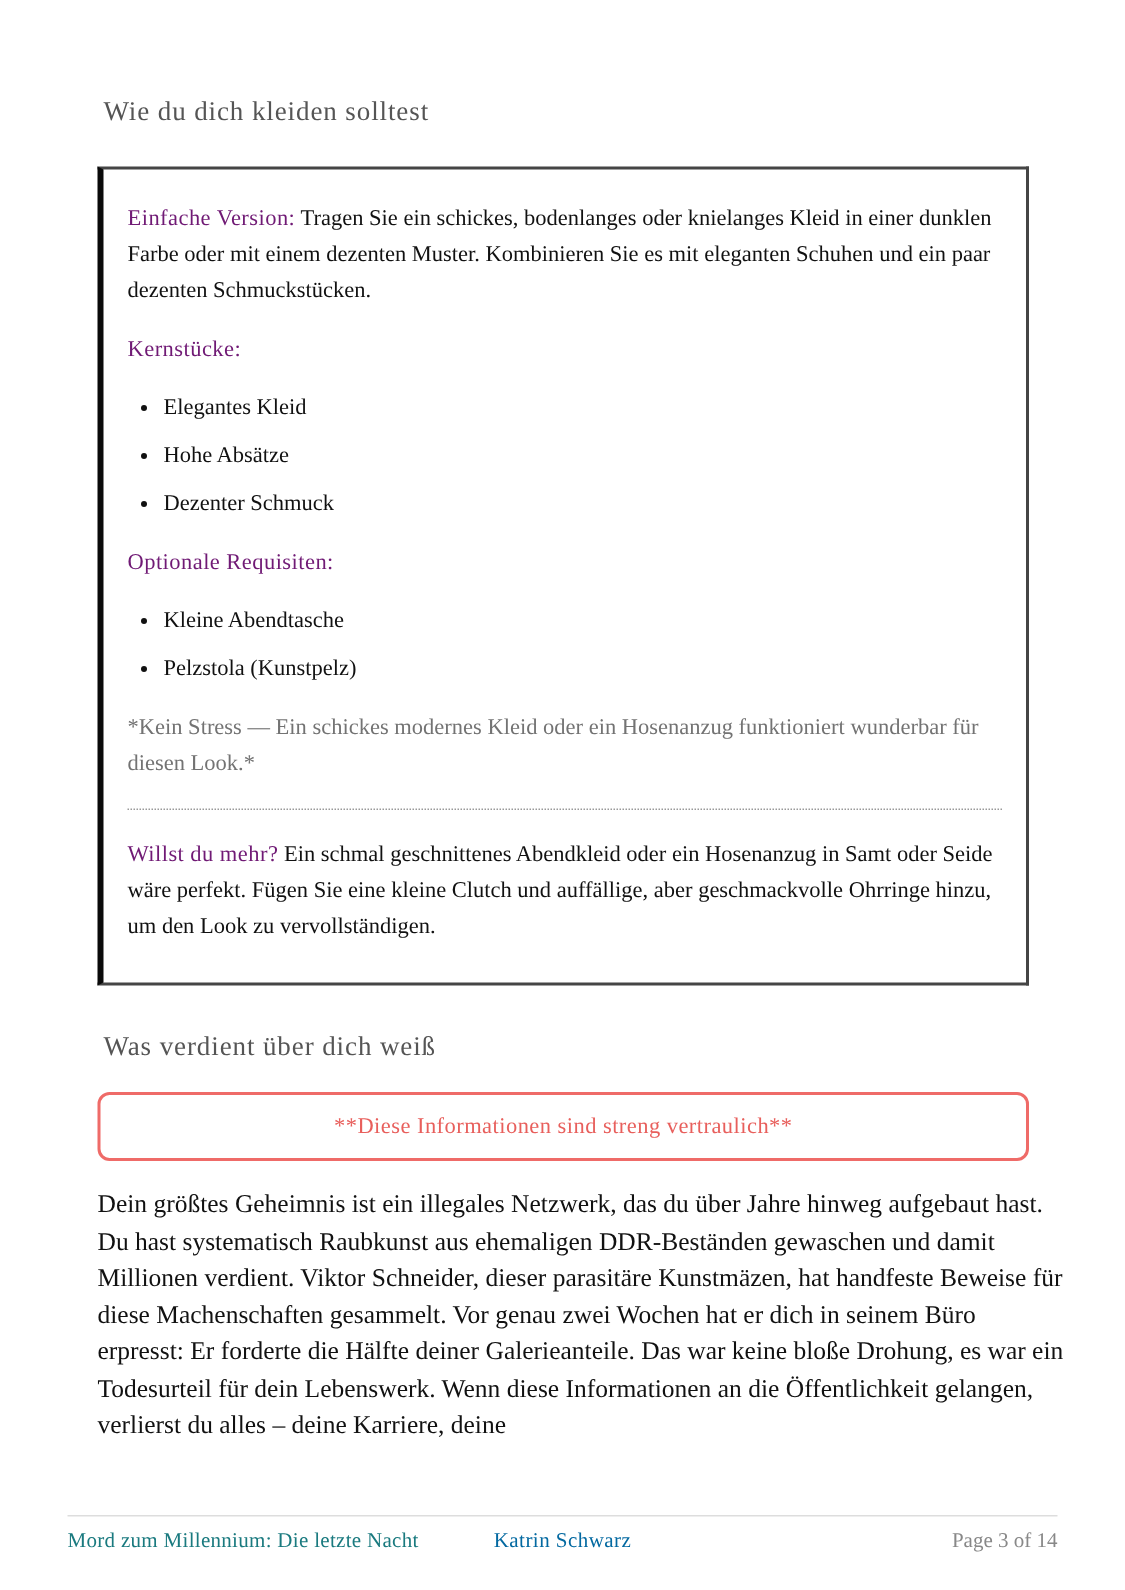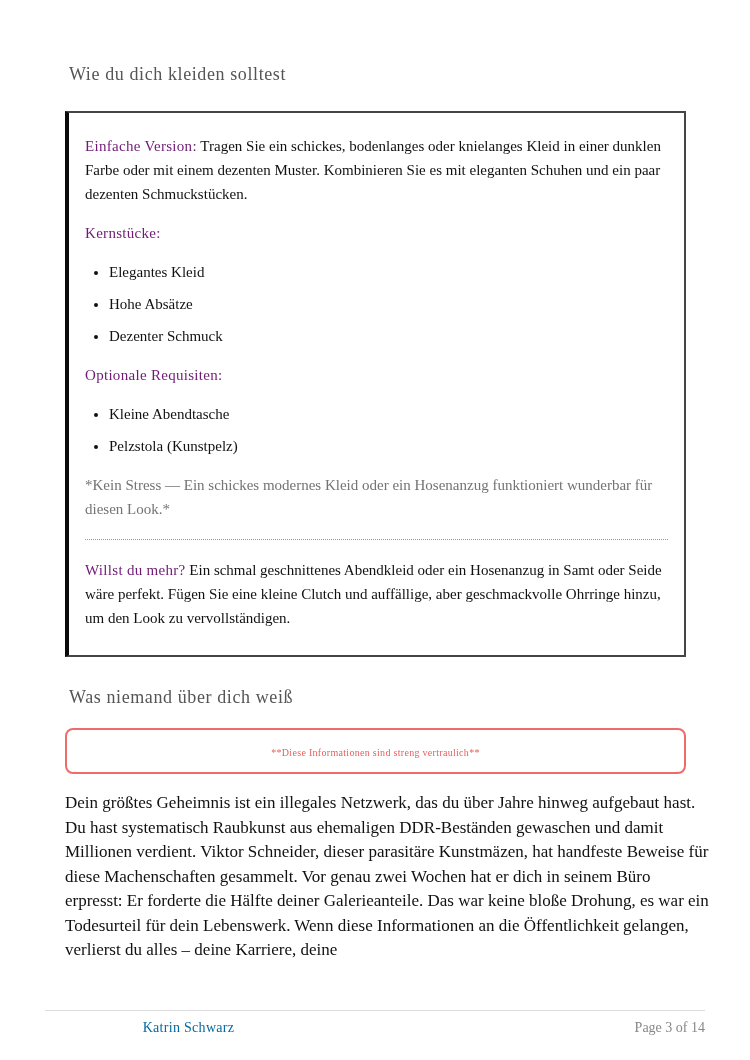--- a/index.html
+++ b/index.html
@@ -135,7 +135,7 @@
 
   </div>
 
-  <h2 class="section-title">Was niemand über dich weiß</h2>
+  <h2 class="section-title">Was verdient über dich weiß</h2>
 
   <div class="confidential-box">
     <span class="confidential-text">**Diese Informationen sind streng vertraulich**</span>

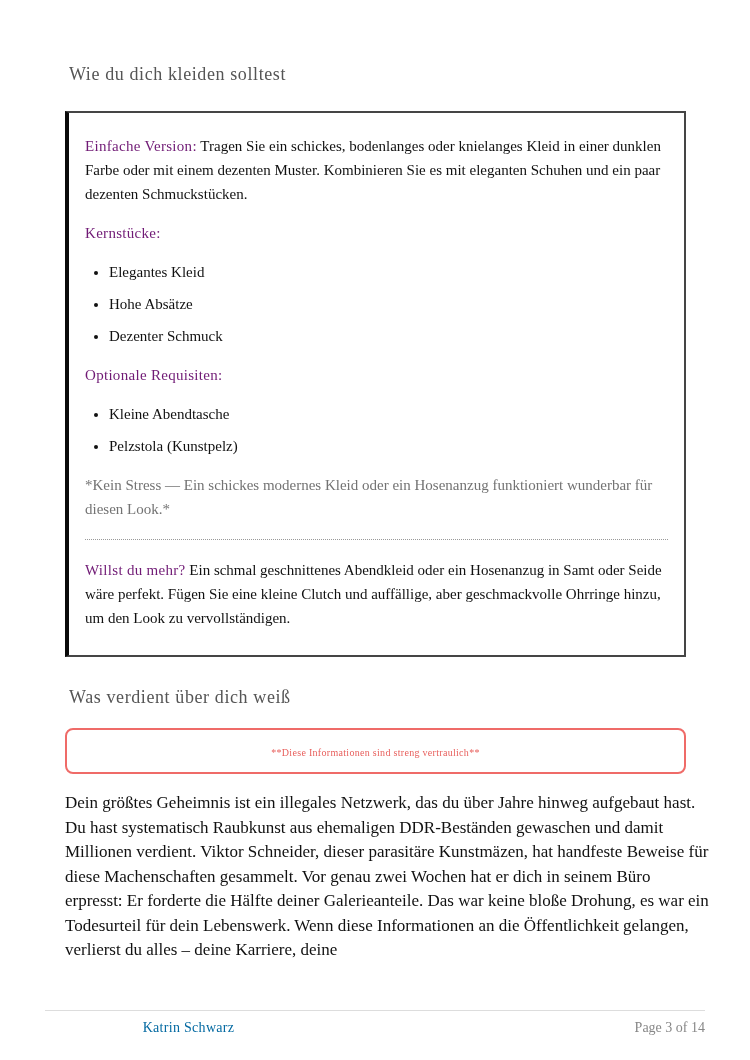--- a/index.html
+++ b/index.html
@@ -65,7 +65,7 @@
   }
   .confidential-text {
     color: #e85f5c;
-    font-size: 10px;
+    font-size: 15px;
     letter-spacing: 0.3px;
   }
 

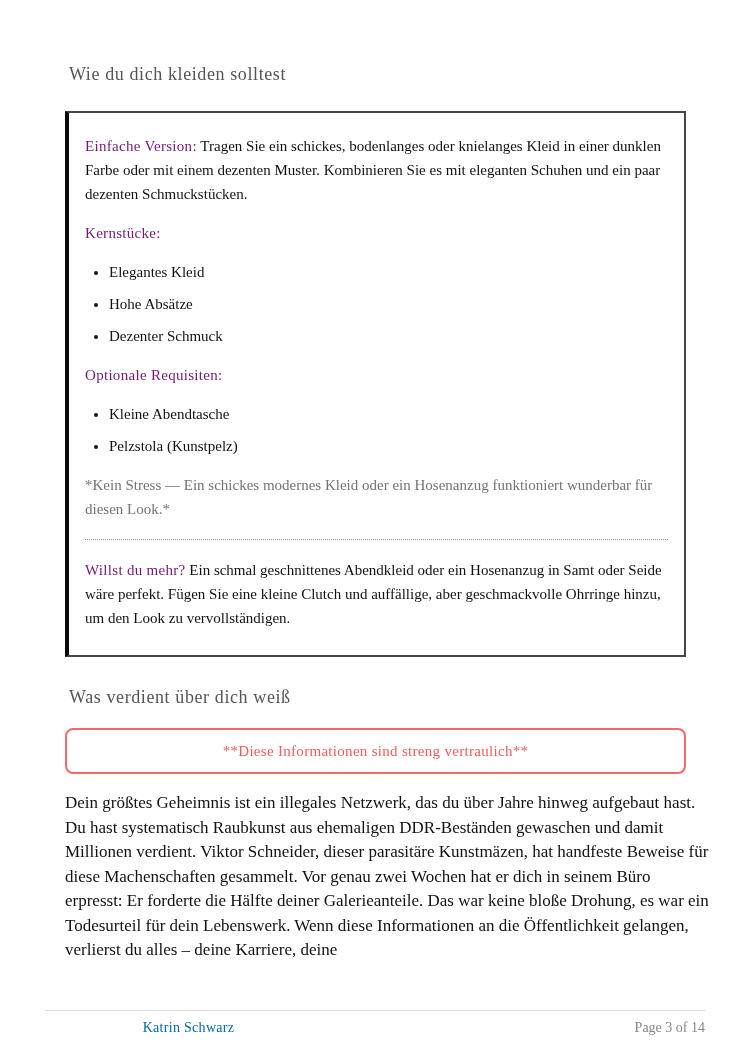--- a/index.html
+++ b/index.html
@@ -146,6 +146,7 @@
 </div>
 
 <div class="footer">
+  <span class="footer-left">Mord zum Millennium: Die letzte Nacht</span>
   <span class="footer-center">Katrin Schwarz</span>
   <span class="footer-right">Page 3 of 14</span>
 </div>

